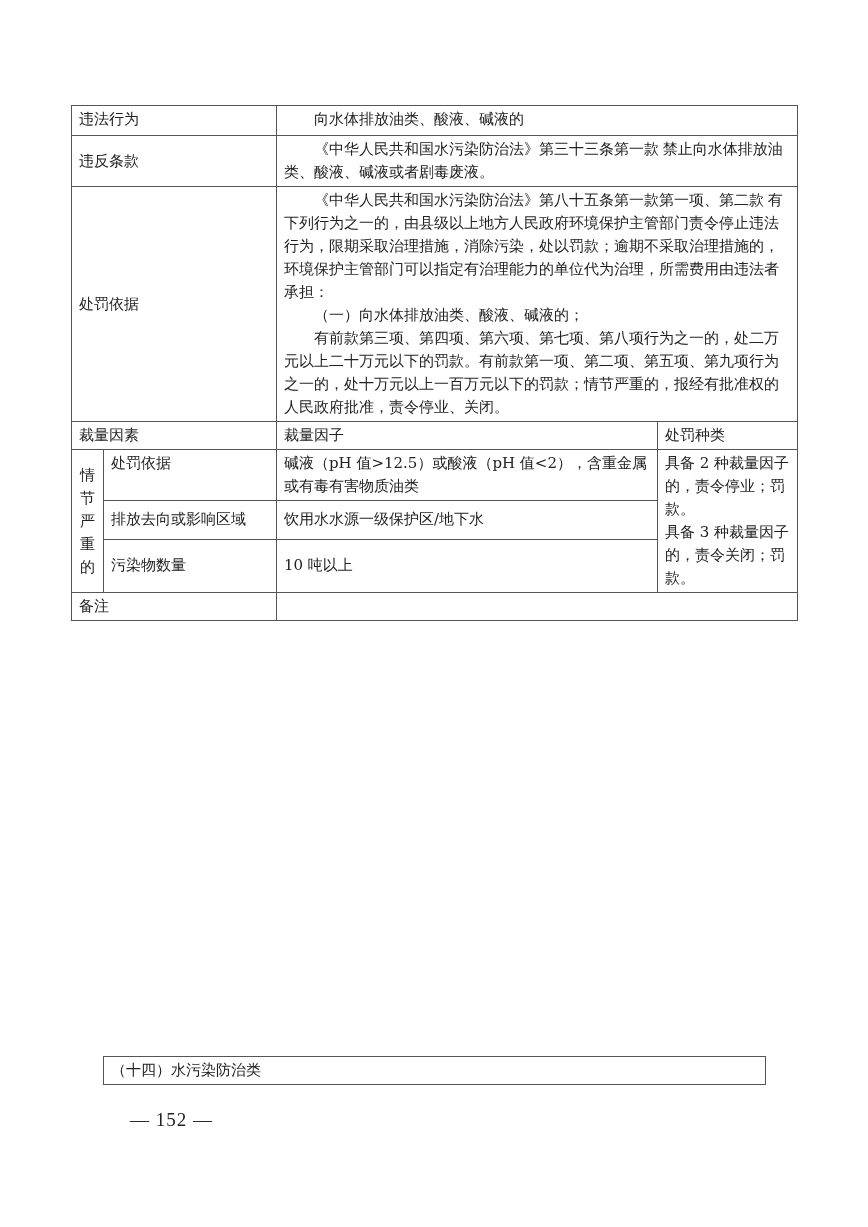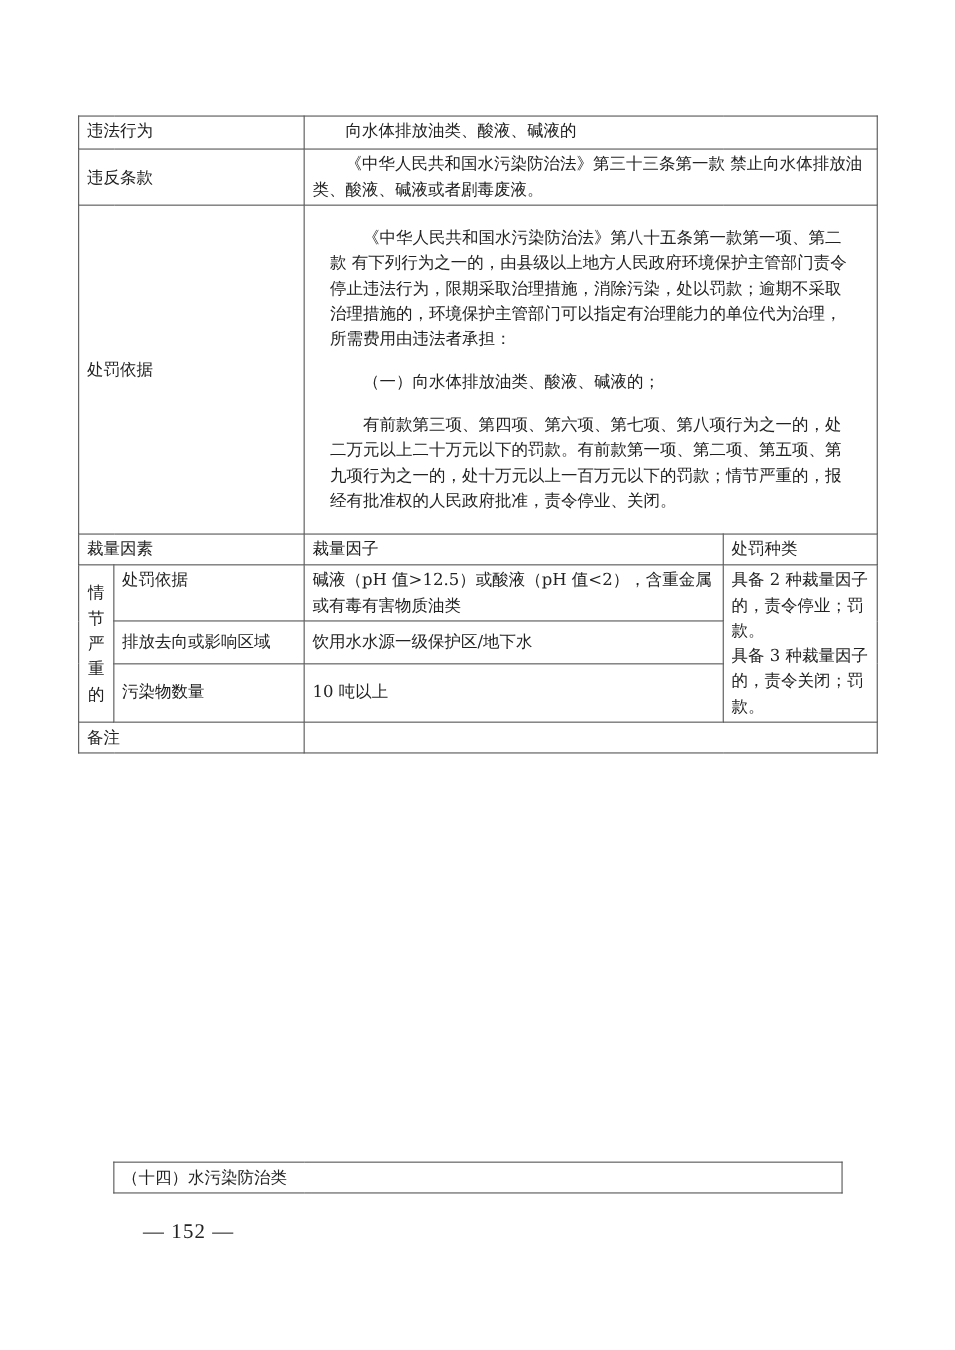--- a/index.html
+++ b/index.html
@@ -9,7 +9,7 @@
   .tbl td { border: 1px solid #555; font-size: 15px; line-height: 23px; vertical-align: top; padding: 2px 7px; box-sizing: border-box; }
   .main { left: 71px; top: 105px; width: 726px; }
   .mid { vertical-align: middle !important; }
-  .indent { text-indent: 30px; }
+  .indent { text-indent: 30px; font-family: Liberation Serif, serif; }
   .para { margin: 16px; }
   .vert { width: 10px; text-align: center; line-height: 24px; padding: 2px 6px !important; vertical-align: middle !important; }
   .sec2 { left: 103px; top: 1056px; width: 662px; }

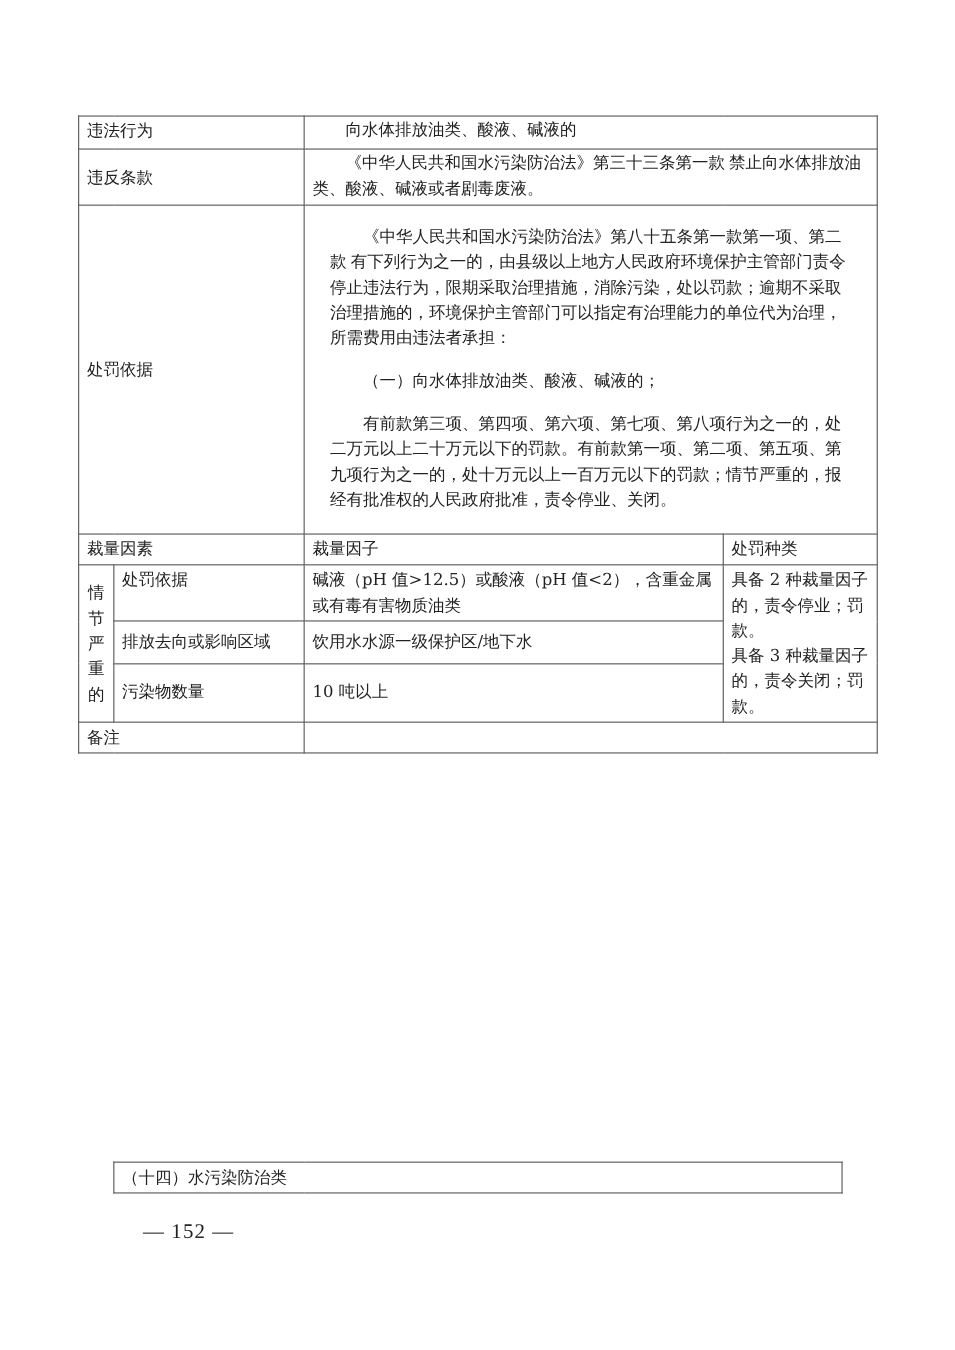--- a/index.html
+++ b/index.html
@@ -10,7 +10,7 @@
   .main { left: 71px; top: 105px; width: 726px; }
   .mid { vertical-align: middle !important; }
   .indent { text-indent: 30px; font-family: Liberation Serif, serif; }
-  .para { margin: 16px; }
+  .para { margin: 0; }
   .vert { width: 10px; text-align: center; line-height: 24px; padding: 2px 6px !important; vertical-align: middle !important; }
   .sec2 { left: 103px; top: 1056px; width: 662px; }
   .pagenum { position: absolute; left: 130px; top: 1109px; font-size: 19px; font-family: "Liberation Serif", serif; letter-spacing: 1px; }

